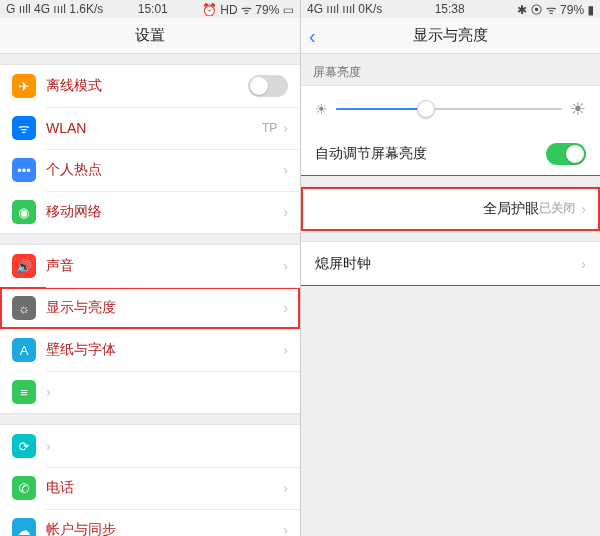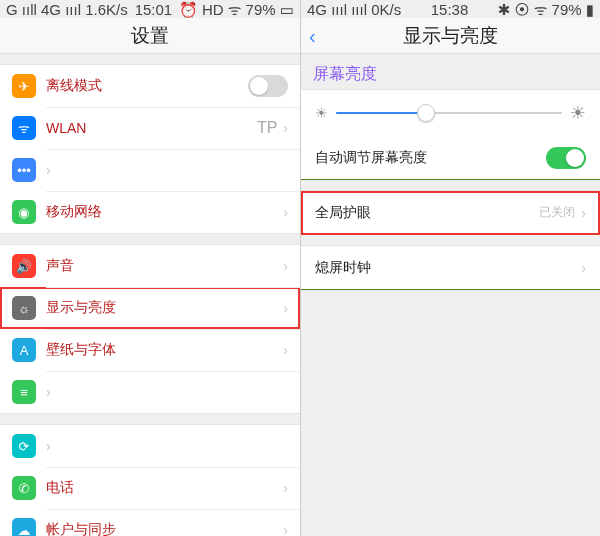--- a/index.html
+++ b/index.html
@@ -8,7 +8,7 @@
   .pane { width: 300px; height: 536px; background: #efefef; position: relative; overflow: hidden; }
   .pane + .pane { border-left: 1px solid #ccc; }
 
-  .statusbar { height: 18px; display: flex; align-items: center; justify-content: space-between; font-size: 15px; color: #444; padding: 0 6px; background: #efefef; }
+  .statusbar { height: 18px; display: flex; align-items: center; justify-content: space-between; font-size: 12px; color: #444; padding: 0 6px; background: #efefef; }
   .sb-left, .sb-right { display: flex; align-items: center; gap: 4px; }
   .sb-center { font-weight: 500; }
 

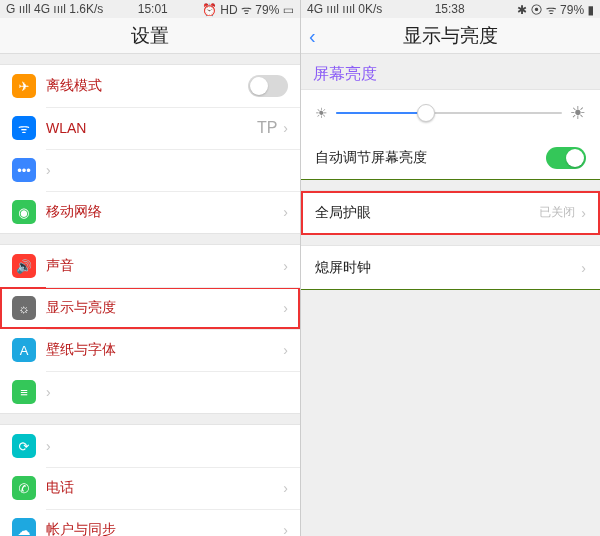--- a/index.html
+++ b/index.html
@@ -13,7 +13,7 @@
   .sb-center { font-weight: 500; }
 
   .navbar { height: 36px; background: #f8f8f8; border-bottom: 1px solid #ddd; display: flex; align-items: center; justify-content: center; position: relative; }
-  .nav-title { font-size: 19px; color: #222; font-weight: 500; }
+  .nav-title { font-size: 15px; color: #222; font-weight: 500; }
   .nav-back { position: absolute; left: 8px; color: #3a86ff; font-size: 20px; line-height: 1; }
 
   .group { background: #fff; margin-top: 10px; border-top: 1px solid #e4e4e4; border-bottom: 1px solid #e4e4e4; }

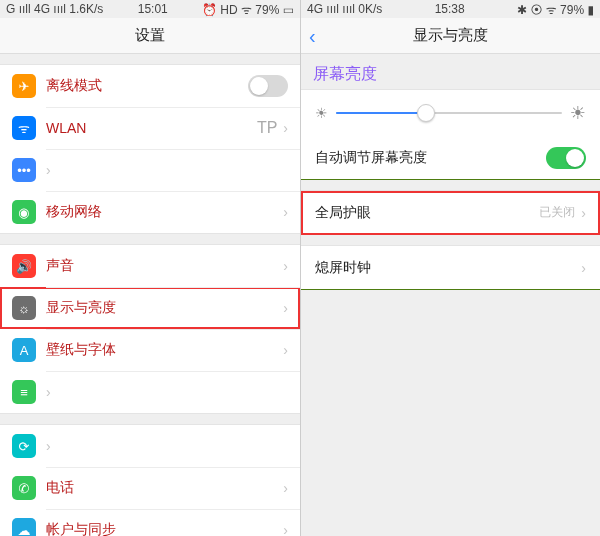--- a/index.html
+++ b/index.html
@@ -31,7 +31,7 @@
 
   .highlight { outline: 2px solid #e33; outline-offset: -2px; }
 
-  .section-label { font-size: 16px; color: #8b5cf6; padding: 10px 12px 4px; }
+  .section-label { font-size: 12px; color: #737373; padding: 10px 12px 4px; }
   .slider-row { height: 46px; display: flex; align-items: center; padding: 0 14px; gap: 8px; }
   .sun { color: #888; font-size: 14px; }
   .slider { flex: 1; height: 2px; background: #d0d0d0; position: relative; border-radius: 1px; }

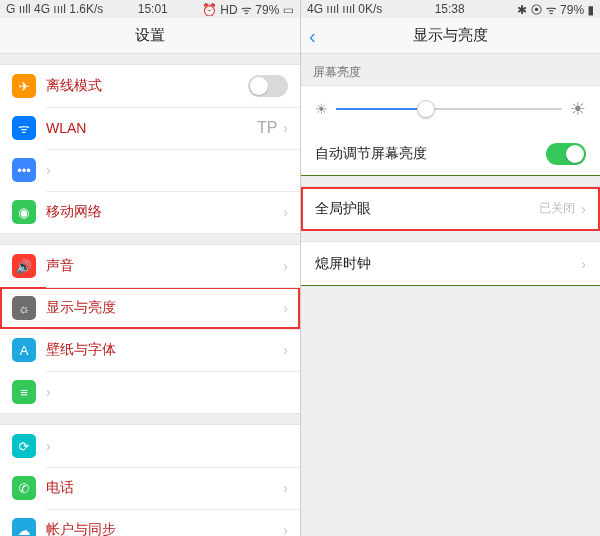--- a/index.html
+++ b/index.html
@@ -21,7 +21,7 @@
   .row + .row::before { content: ""; position: absolute; left: 46px; right: 0; top: 0; height: 1px; background: #ececec; }
   .row .icon { width: 24px; height: 24px; border-radius: 5px; margin-right: 10px; display: flex; align-items: center; justify-content: center; font-size: 13px; color: #fff; flex: none; }
   .row .label { flex: 1; font-size: 14px; color: #b91c1c; }
-  .row .tail { font-size: 16px; color: #aaa; margin-right: 6px; }
+  .row .tail { font-size: 12px; color: #aaa; margin-right: 6px; }
   .row .chev { color: #c6c6c6; font-size: 14px; }
 
   .switch { width: 40px; height: 22px; border-radius: 11px; background: #d9d9d9; position: relative; }

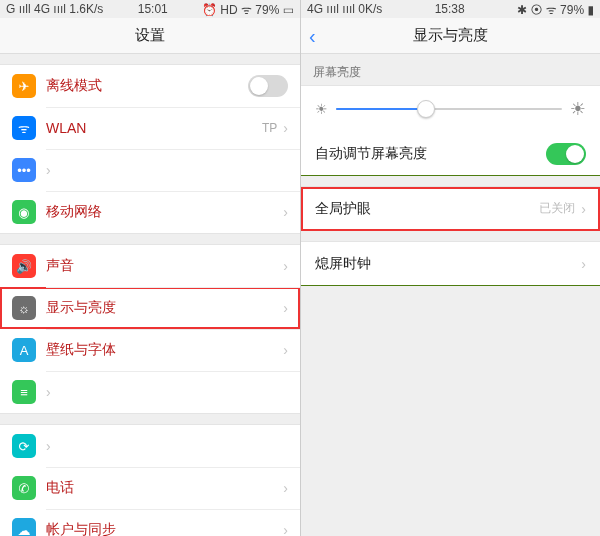--- a/index.html
+++ b/index.html
@@ -72,6 +72,7 @@
           </div>
           <div class="row">
             <span class="icon" style="background: rgb(58, 134, 255);">•••</span>
+            <span class="label">个人热点</span>
             <span class="chev">›</span>
           </div>
           <div class="row">

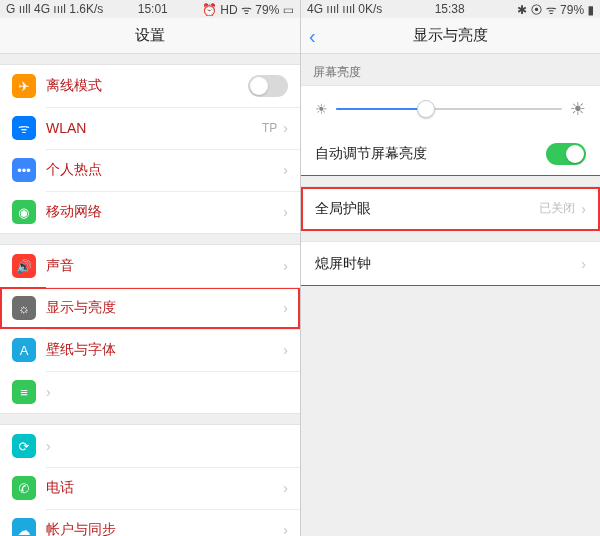--- a/index.html
+++ b/index.html
@@ -151,7 +151,7 @@
 
     <div style="height:10px"></div>
 
-    <div style="background:#eab308;border-top:1px solid #e4e4e4;">
+    <div style="background:#eab308;border-top:1px solid #e4e4e4;text-align:right;">
       <div class="row2 highlight">
         <span class="label">全局护眼</span>
         <span class="tail">已关闭</span>

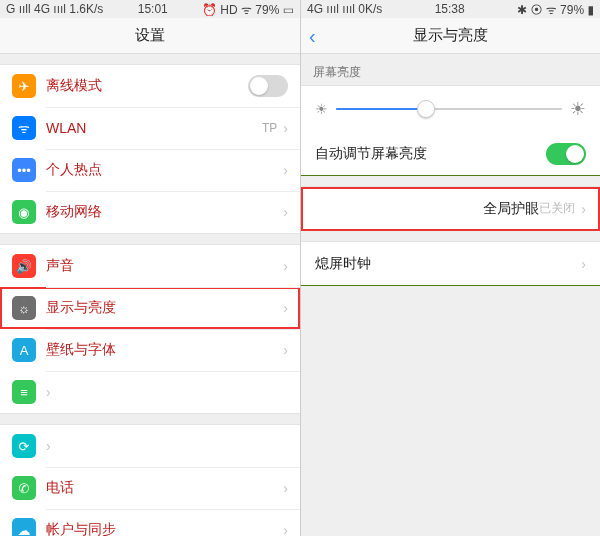--- a/index.html
+++ b/index.html
@@ -40,7 +40,7 @@
 
   .row2 { height: 44px; display: flex; align-items: center; padding: 0 14px; background: #fff; border-bottom: 1px solid #4d7c0f; }
   .row2 .label { flex: 1; font-size: 14px; color: #222; }
-  .row2 .tail { font-size: 12px; color: #bbb; margin-right: 6px; }
+  .row2 .tail { font-size: 12px; color: #bbb; margin-right: 6px; font-weight: bold; }
   .row2 .chev { color: #c6c6c6; font-size: 14px; }
 </style>
 </head>

